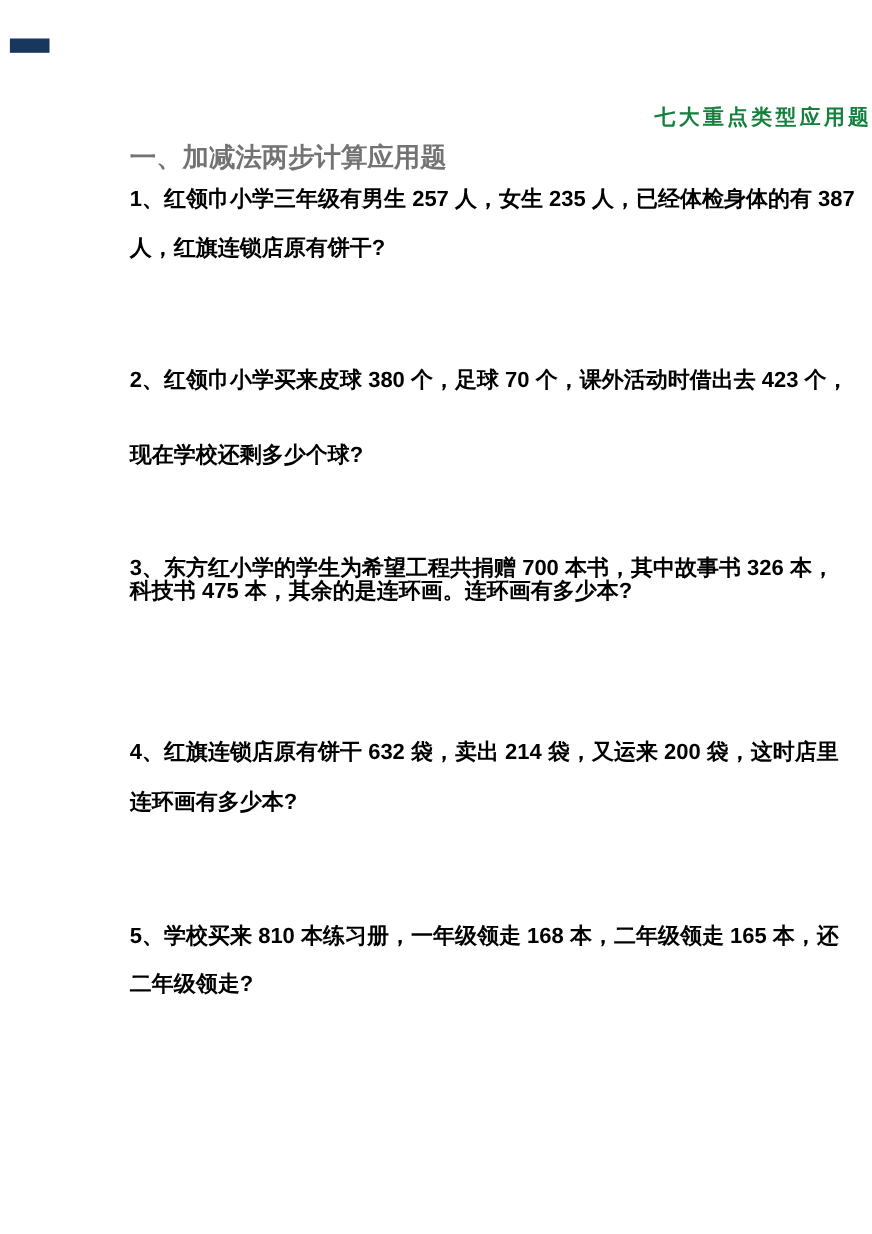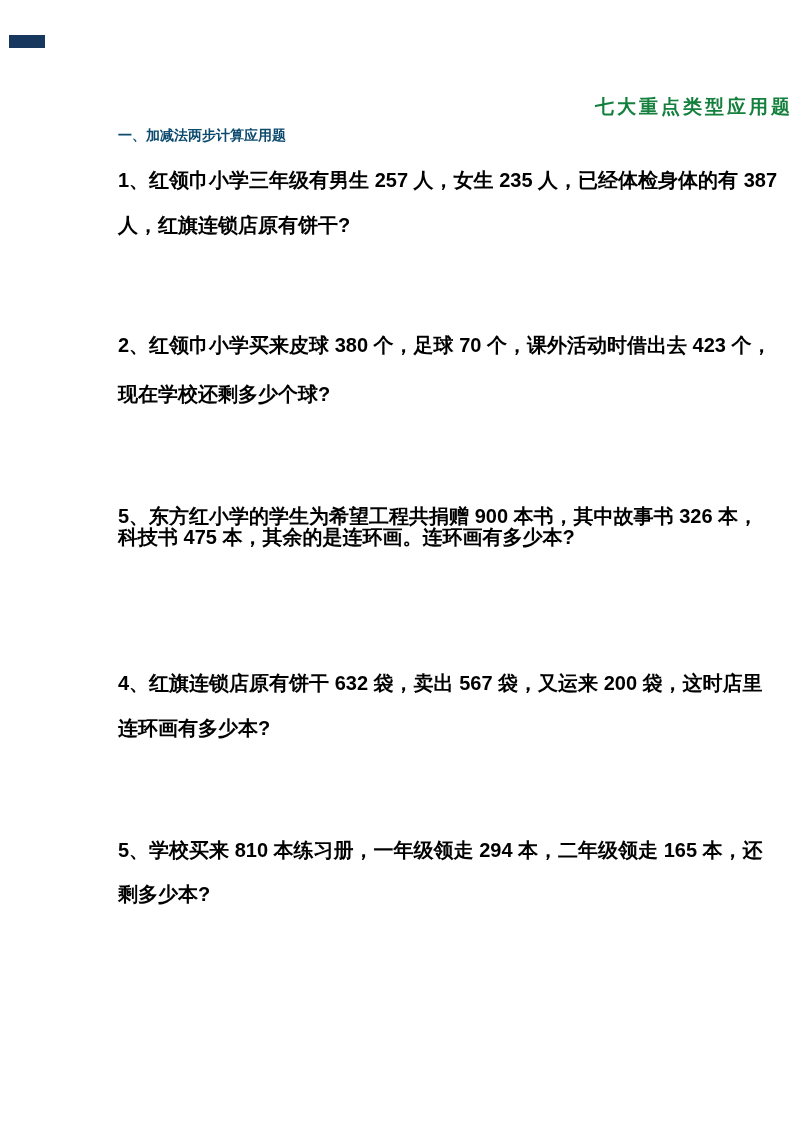--- a/index.html
+++ b/index.html
@@ -43,9 +43,9 @@
     left: 118px;
     top: 127px;
     margin: 0;
-    font-size: 14px;
+    font-size: 24px;
     font-weight: 700;
-    color: #0c4a6e;
+    color: #737373;
     white-space: nowrap;
   }
   .pline {

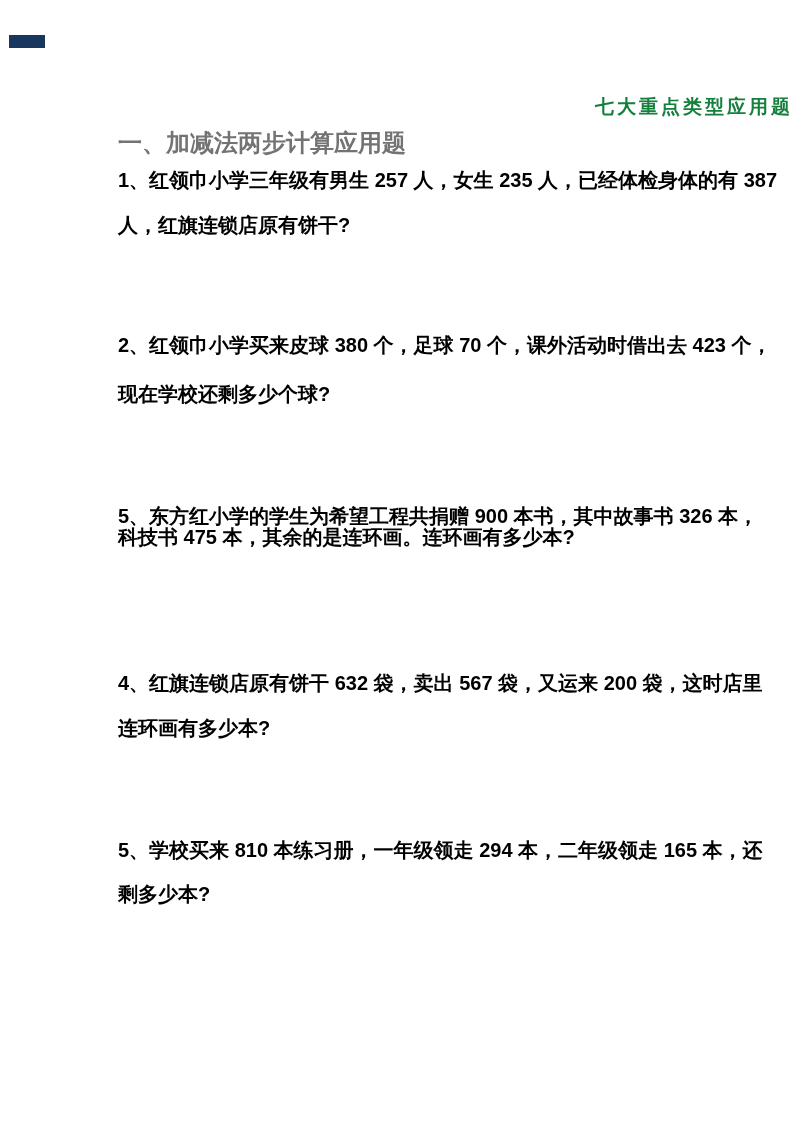--- a/index.html
+++ b/index.html
@@ -75,7 +75,7 @@
 
   <div>
     <div class="pline" style="top:332px">2、红领巾小学买来皮球 380 个，足球 70 个，课外活动时借出去 423 个，</div>
-    <div class="pline" style="top:381px">现在学校还剩多少个球?</div>
+    <div class="pline" style="top:400px">现在学校还剩多少个球?</div>
   </div>
 
   <div>

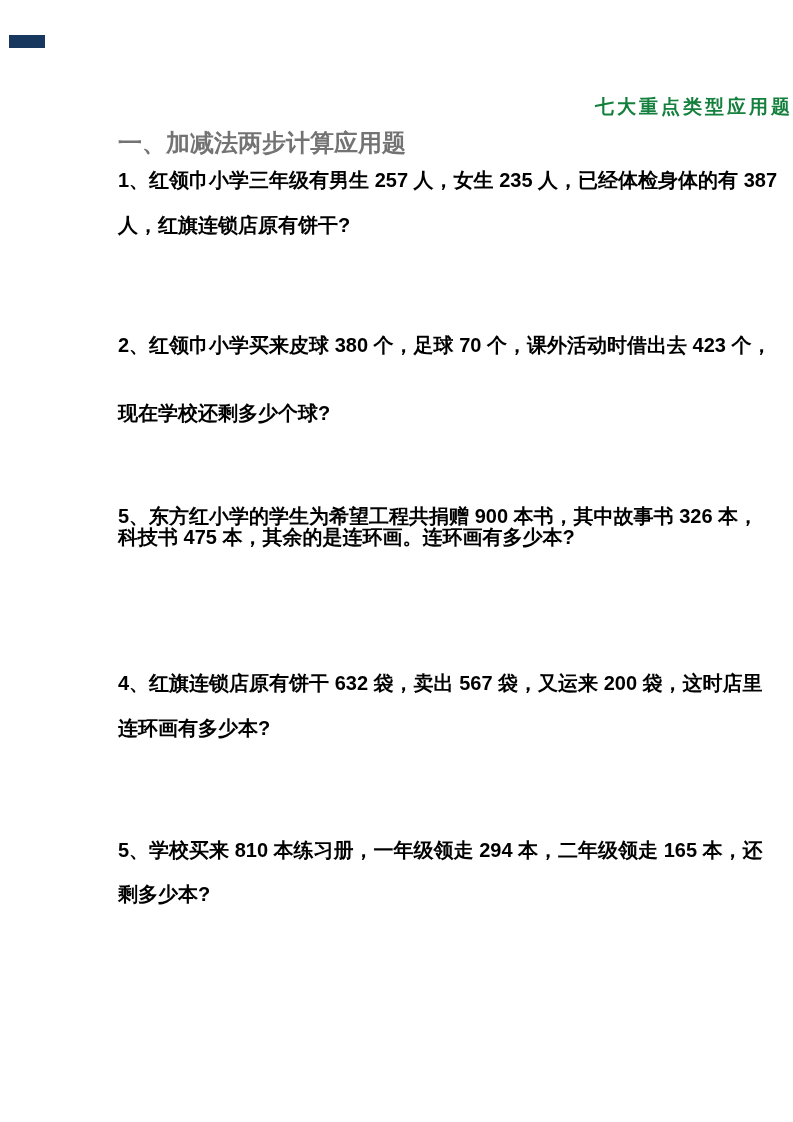--- a/index.html
+++ b/index.html
@@ -79,7 +79,7 @@
   </div>
 
   <div>
-    <div class="pline" style="top:503px">5、东方红小学的学生为希望工程共捐赠 900 本书，其中故事书 326 本，</div>
+    <div class="pline" style="top:503px">3、东方红小学的学生为希望工程共捐赠 700 本书，其中故事书 326 本，</div>
     <div class="pline" style="top:524px">科技书 475 本，其余的是连环画。连环画有多少本?</div>
   </div>
 

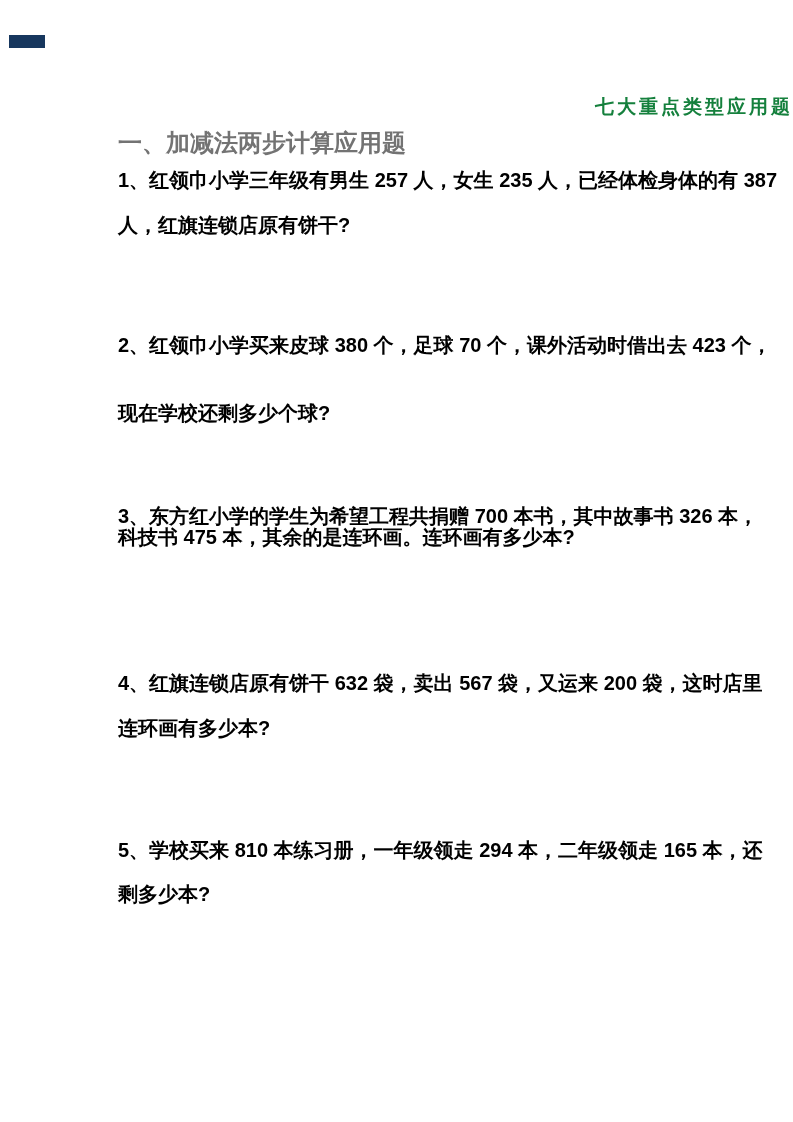--- a/index.html
+++ b/index.html
@@ -84,7 +84,7 @@
   </div>
 
   <div>
-    <div class="pline" style="top:670px">4、红旗连锁店原有饼干 632 袋，卖出 567 袋，又运来 200 袋，这时店里</div>
+    <div class="pline" style="top:670px">4、红旗连锁店原有饼干 632 袋，卖出 214 袋，又运来 200 袋，这时店里</div>
     <div class="pline" style="top:715px">连环画有多少本?</div>
   </div>
 

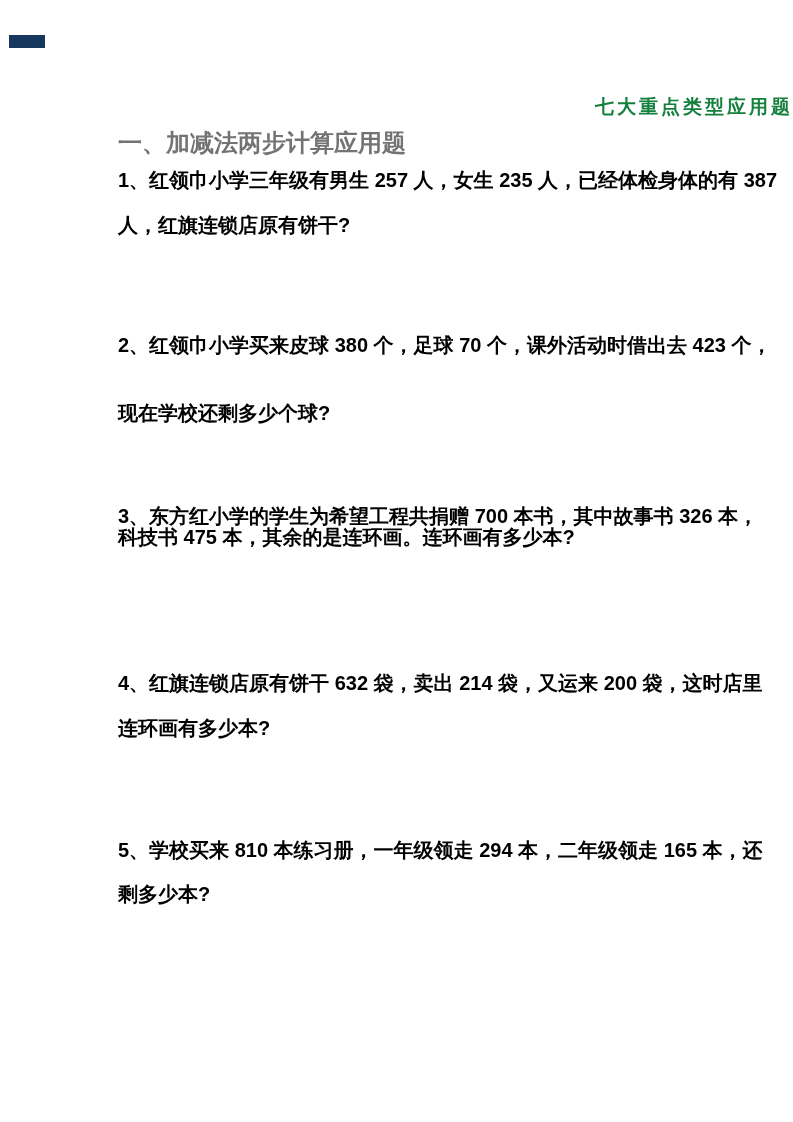--- a/index.html
+++ b/index.html
@@ -89,7 +89,7 @@
   </div>
 
   <div>
-    <div class="pline" style="top:837px">5、学校买来 810 本练习册，一年级领走 294 本，二年级领走 165 本，还</div>
+    <div class="pline" style="top:837px">5、学校买来 810 本练习册，一年级领走 168 本，二年级领走 165 本，还</div>
     <div class="pline" style="top:881px">剩多少本?</div>
   </div>
 

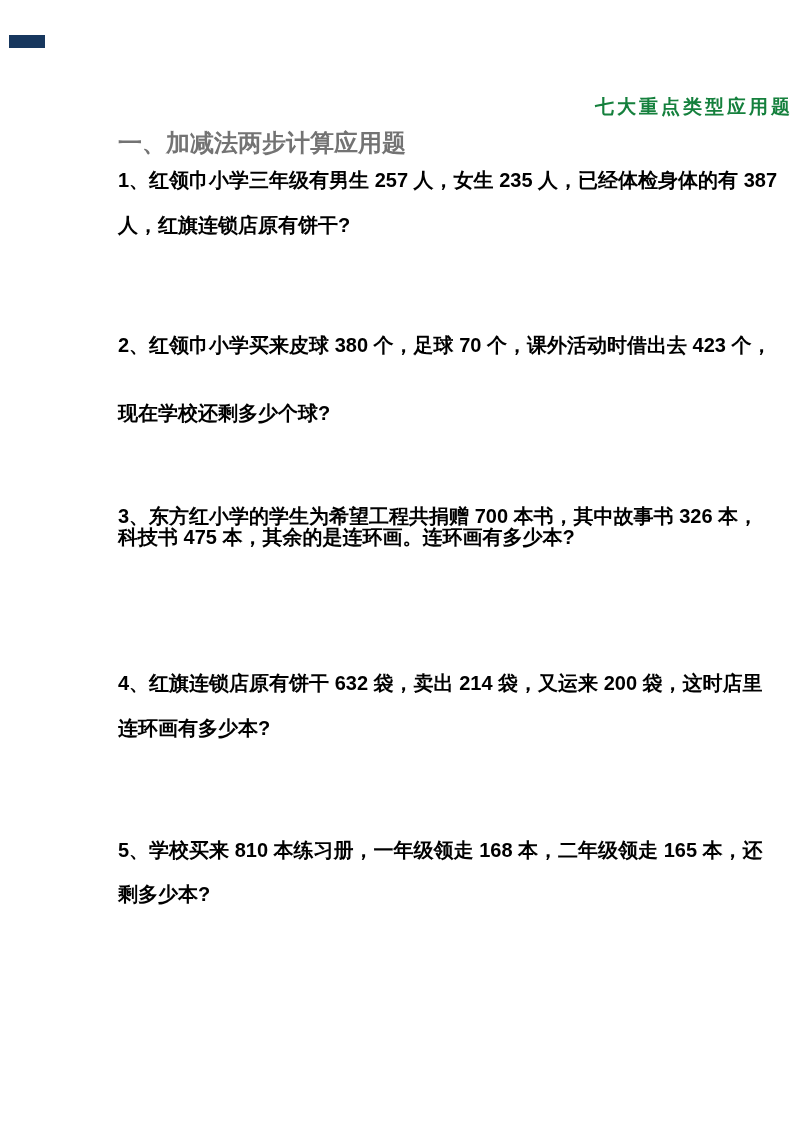--- a/index.html
+++ b/index.html
@@ -90,7 +90,7 @@
 
   <div>
     <div class="pline" style="top:837px">5、学校买来 810 本练习册，一年级领走 168 本，二年级领走 165 本，还</div>
-    <div class="pline" style="top:881px">剩多少本?</div>
+    <div class="pline" style="top:881px">二年级领走?</div>
   </div>
 
 </div>

